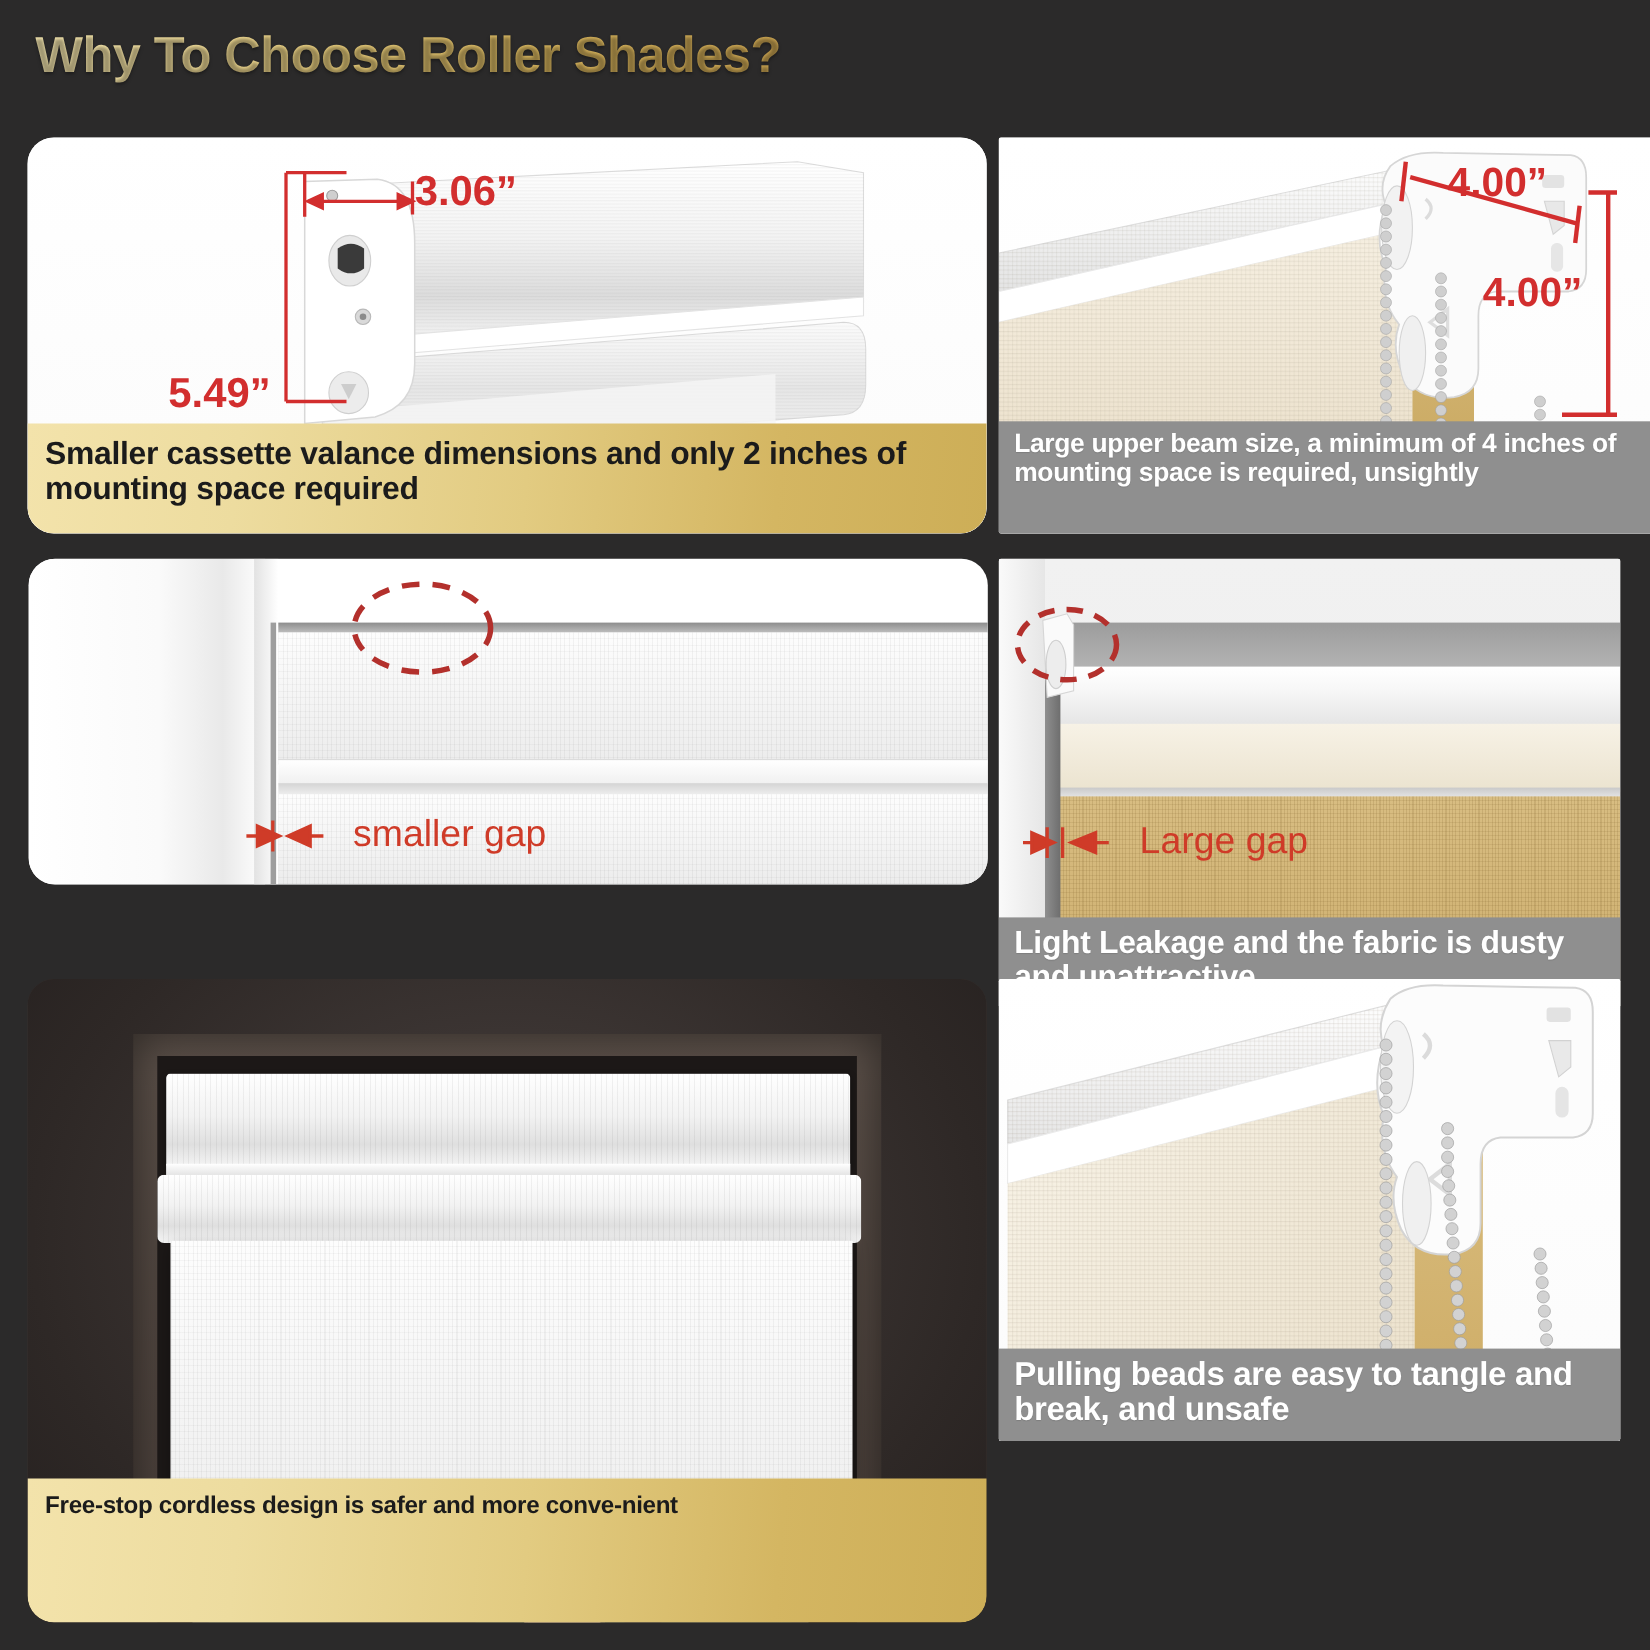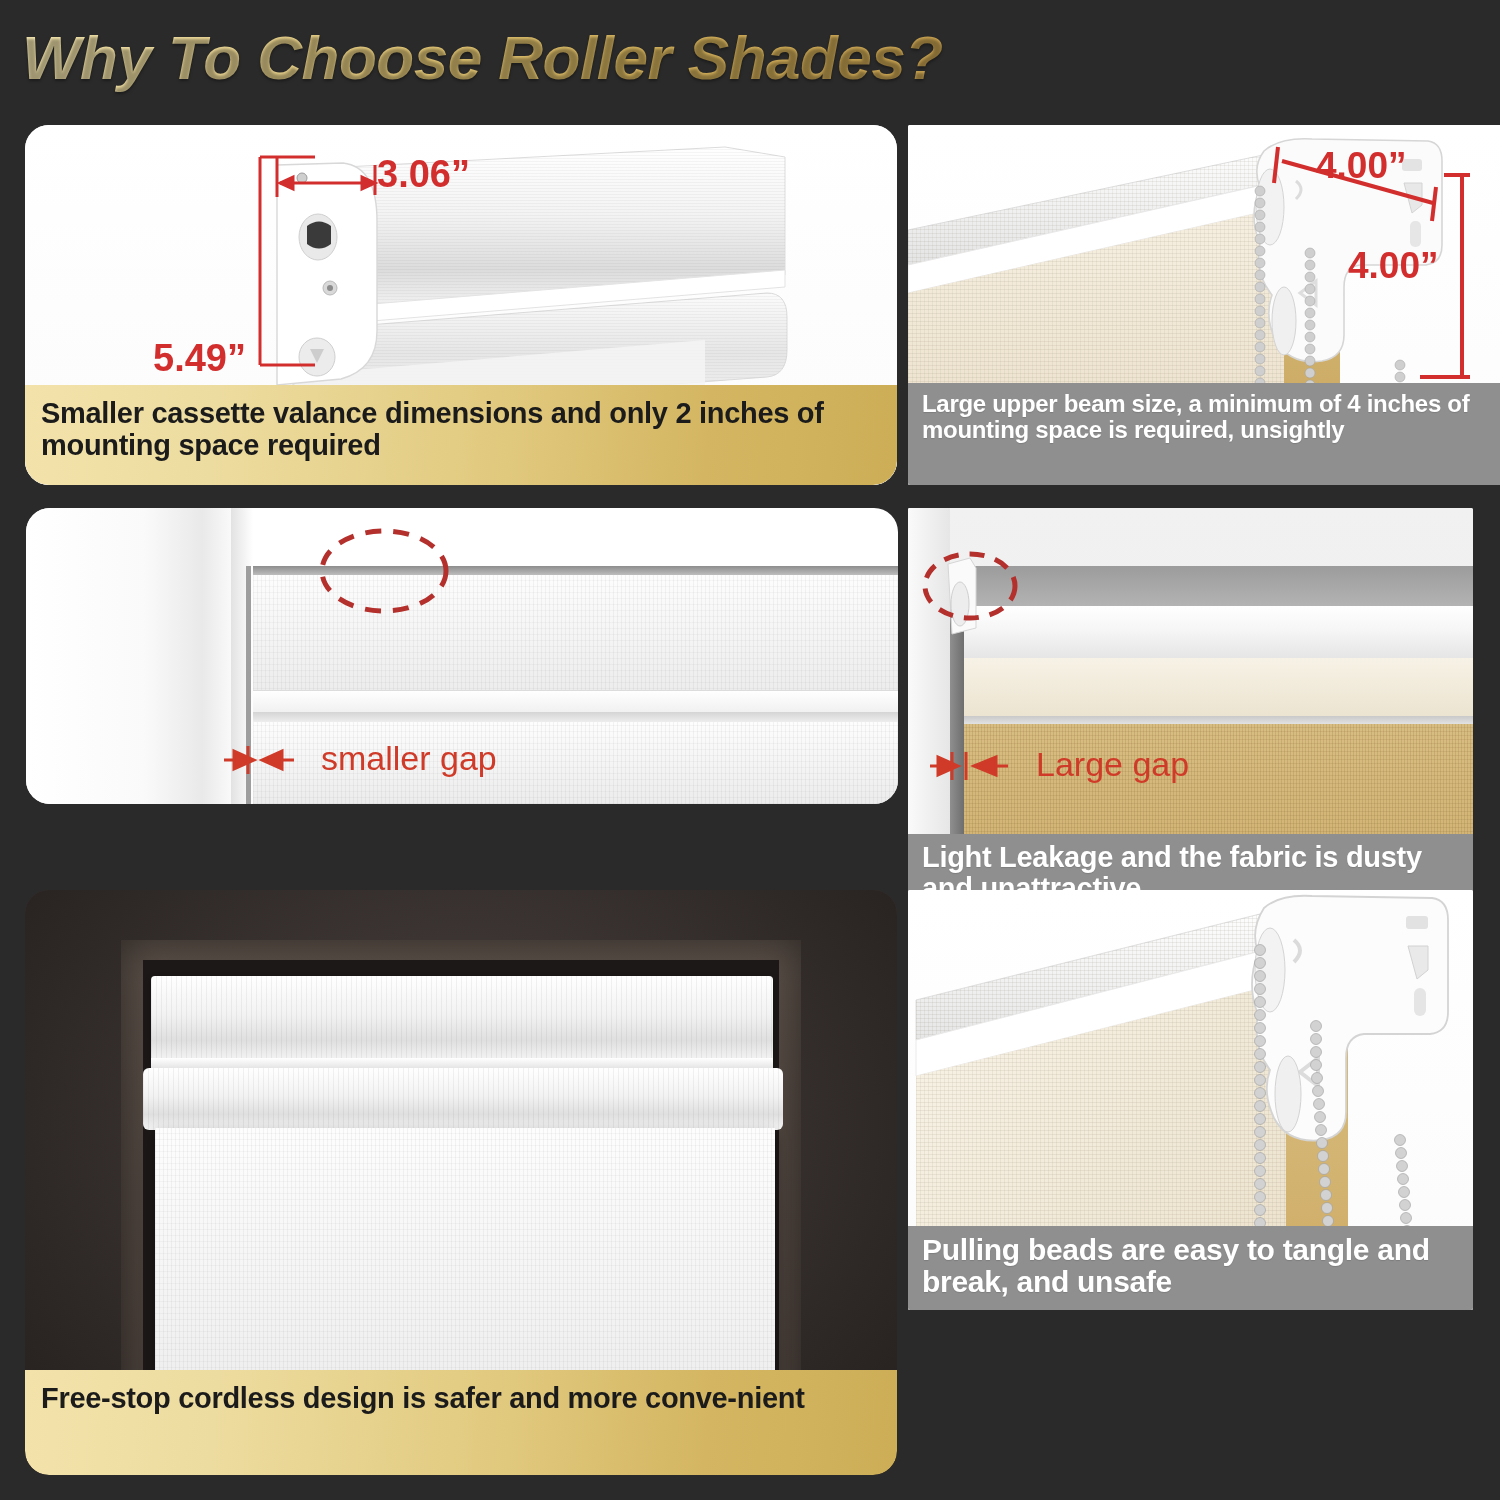--- a/index.html
+++ b/index.html
@@ -13,15 +13,14 @@
 
   
   #page-title{
-    position:absolute;left:22px;top:22px;
-    font-size:62px;font-weight:bold;
+    position:absolute;left:32px;top:22px;
+    font-size:46px;font-weight:bold;
     letter-spacing:-0.5px;
     background:linear-gradient(100deg,#f5e7b0 0%,#efdc9c 18%,#e3c878 42%,#d4b25c 68%,#c8a250 100%);
     -webkit-background-clip:text;background-clip:text;
     -webkit-text-fill-color:transparent;color:transparent;
     white-space:nowrap;
     text-shadow:0 2px 3px rgba(0,0,0,.35);
-    font-style:italic;
   }
 
   

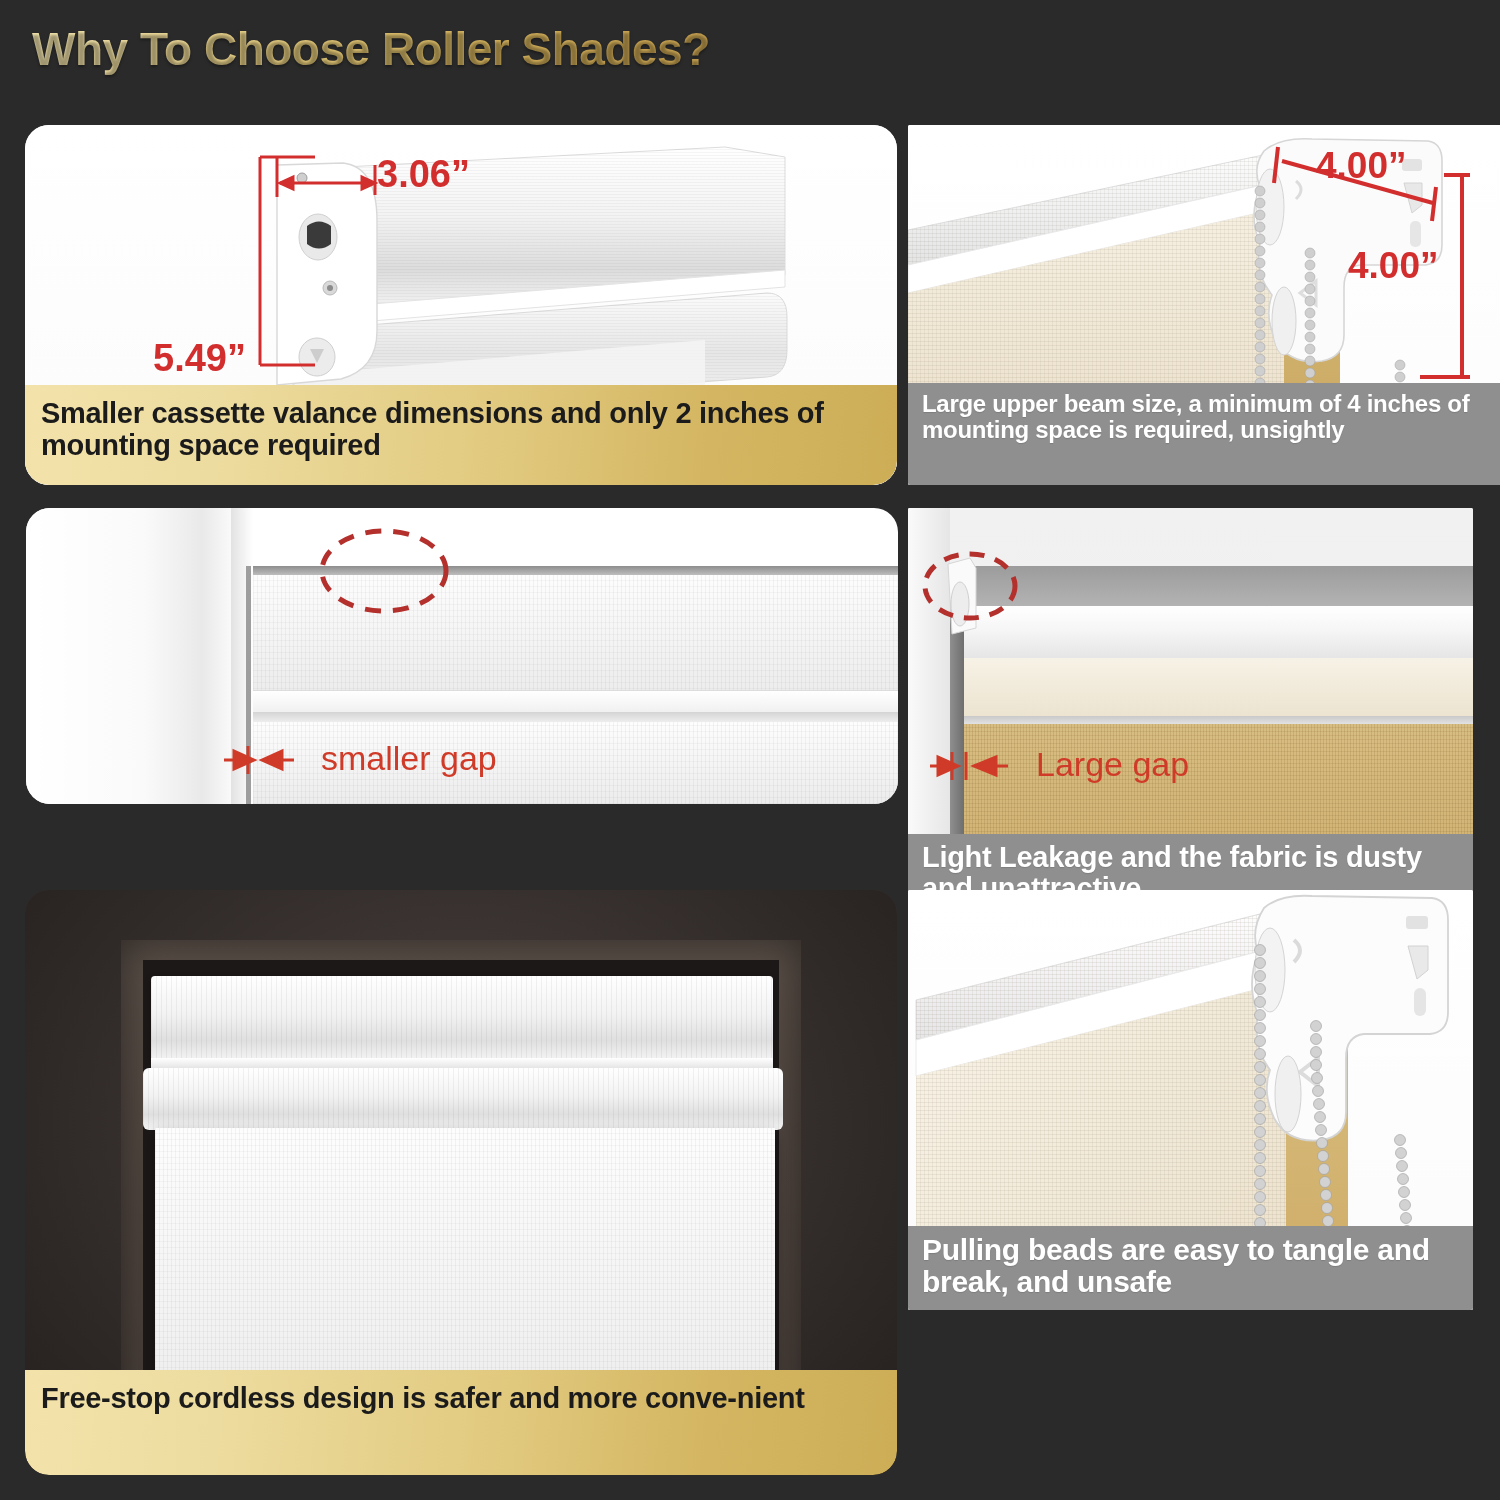--- a/index.html
+++ b/index.html
@@ -408,7 +408,7 @@
     </svg>
   </div>
 
-  <div class="cap cap-gold" style="height:105px;font-size:29px;">
+  <div class="cap cap-gold" style="height:131px;font-size:22px;">
     <span>Free-stop cordless design is safer and more conve-nient</span>
   </div>
 </div>

